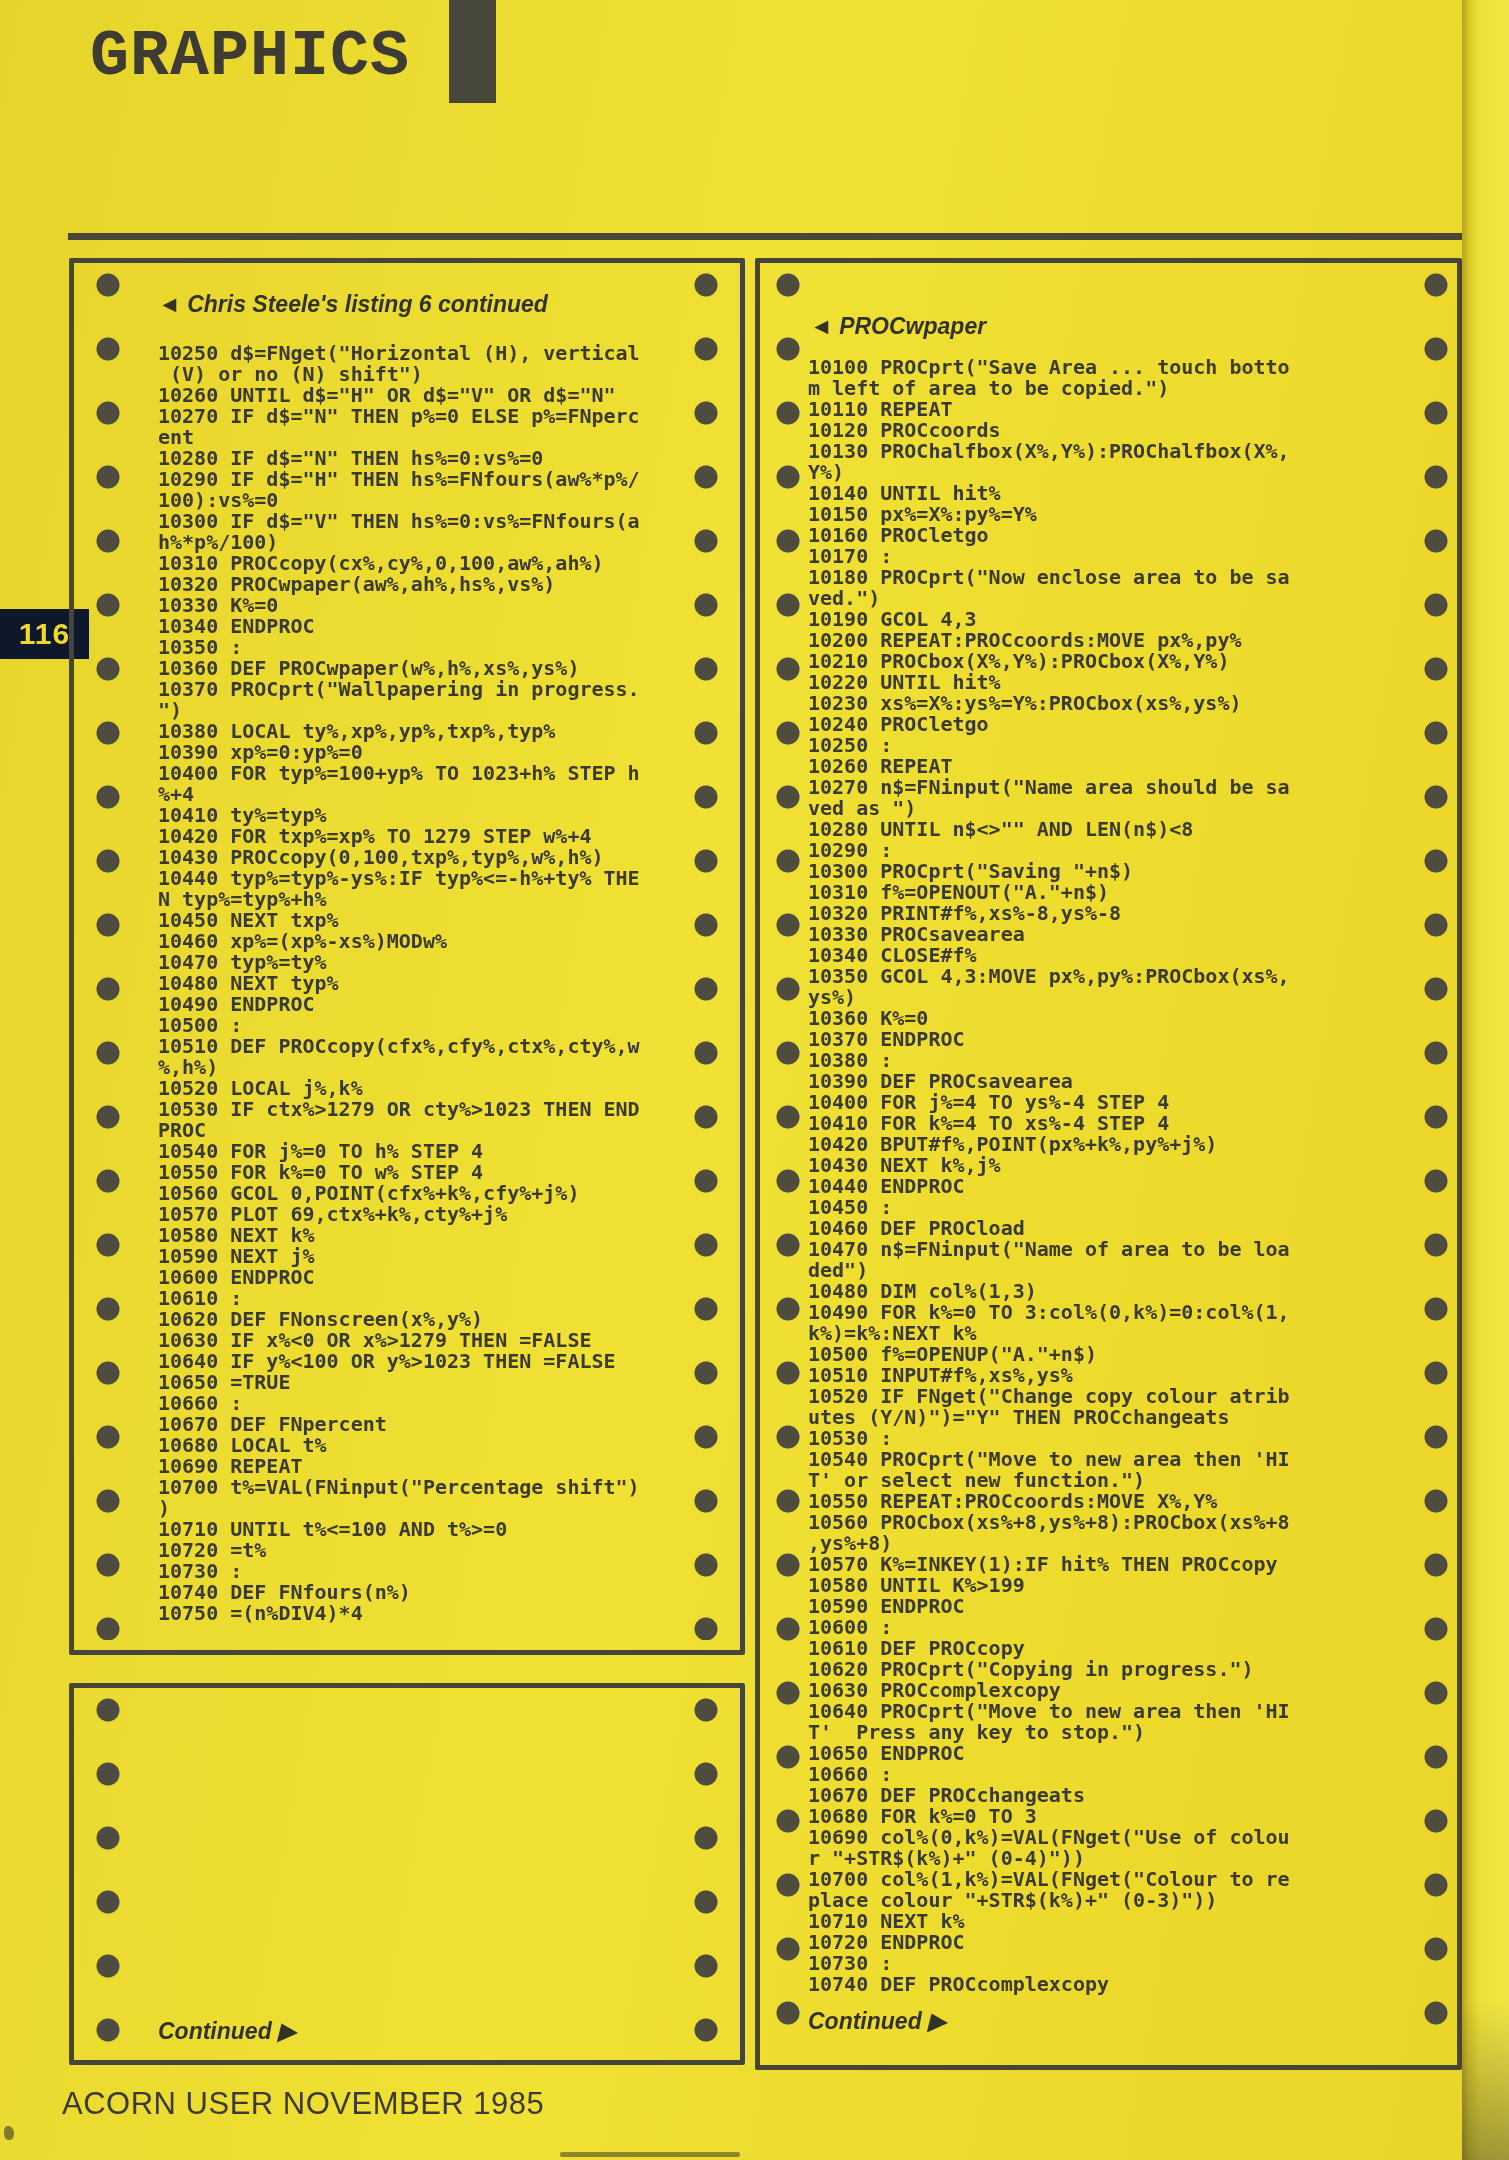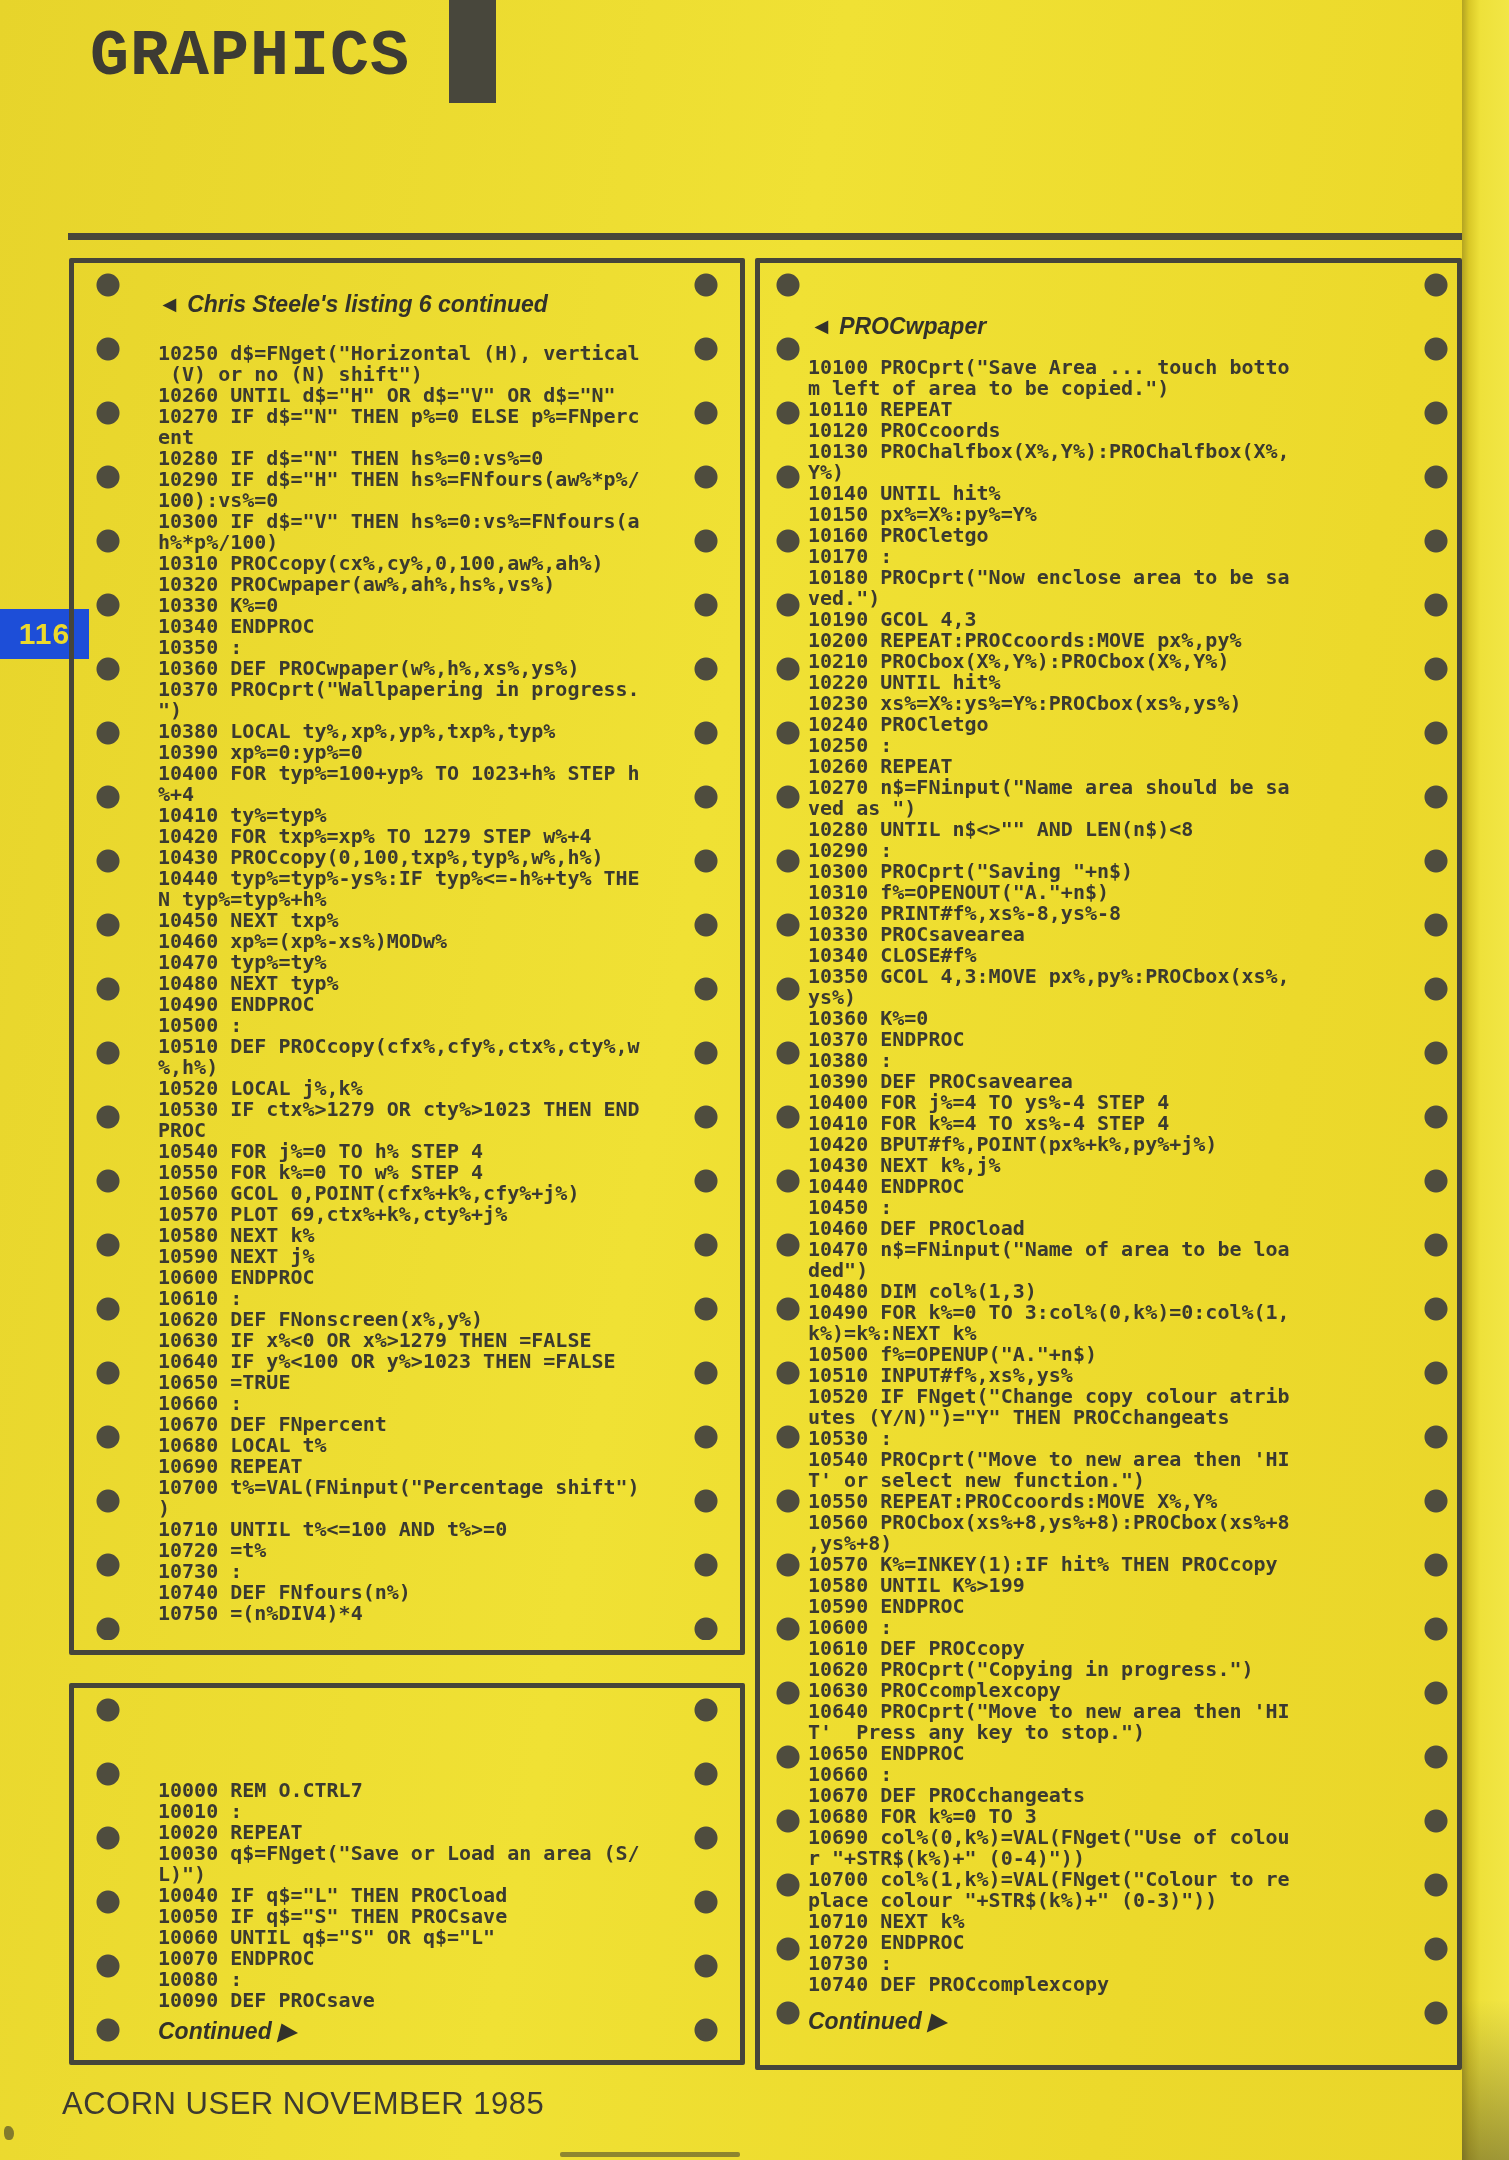--- a/index.html
+++ b/index.html
@@ -18,7 +18,7 @@
   .top-rule{left:68px;top:233px;width:1394px;height:7px;background:#48473a;}
   
   .page-tab{
-    left:0;top:609px;width:89px;height:50px;background:#1d4ed8;
+    left:0;top:609px;width:89px;height:50px;background:#0f172a;
     display:flex;align-items:center;justify-content:center;
   }
   .page-tab span{color:#ecd92b;font-size:30px;font-weight:bold;letter-spacing:1px;}

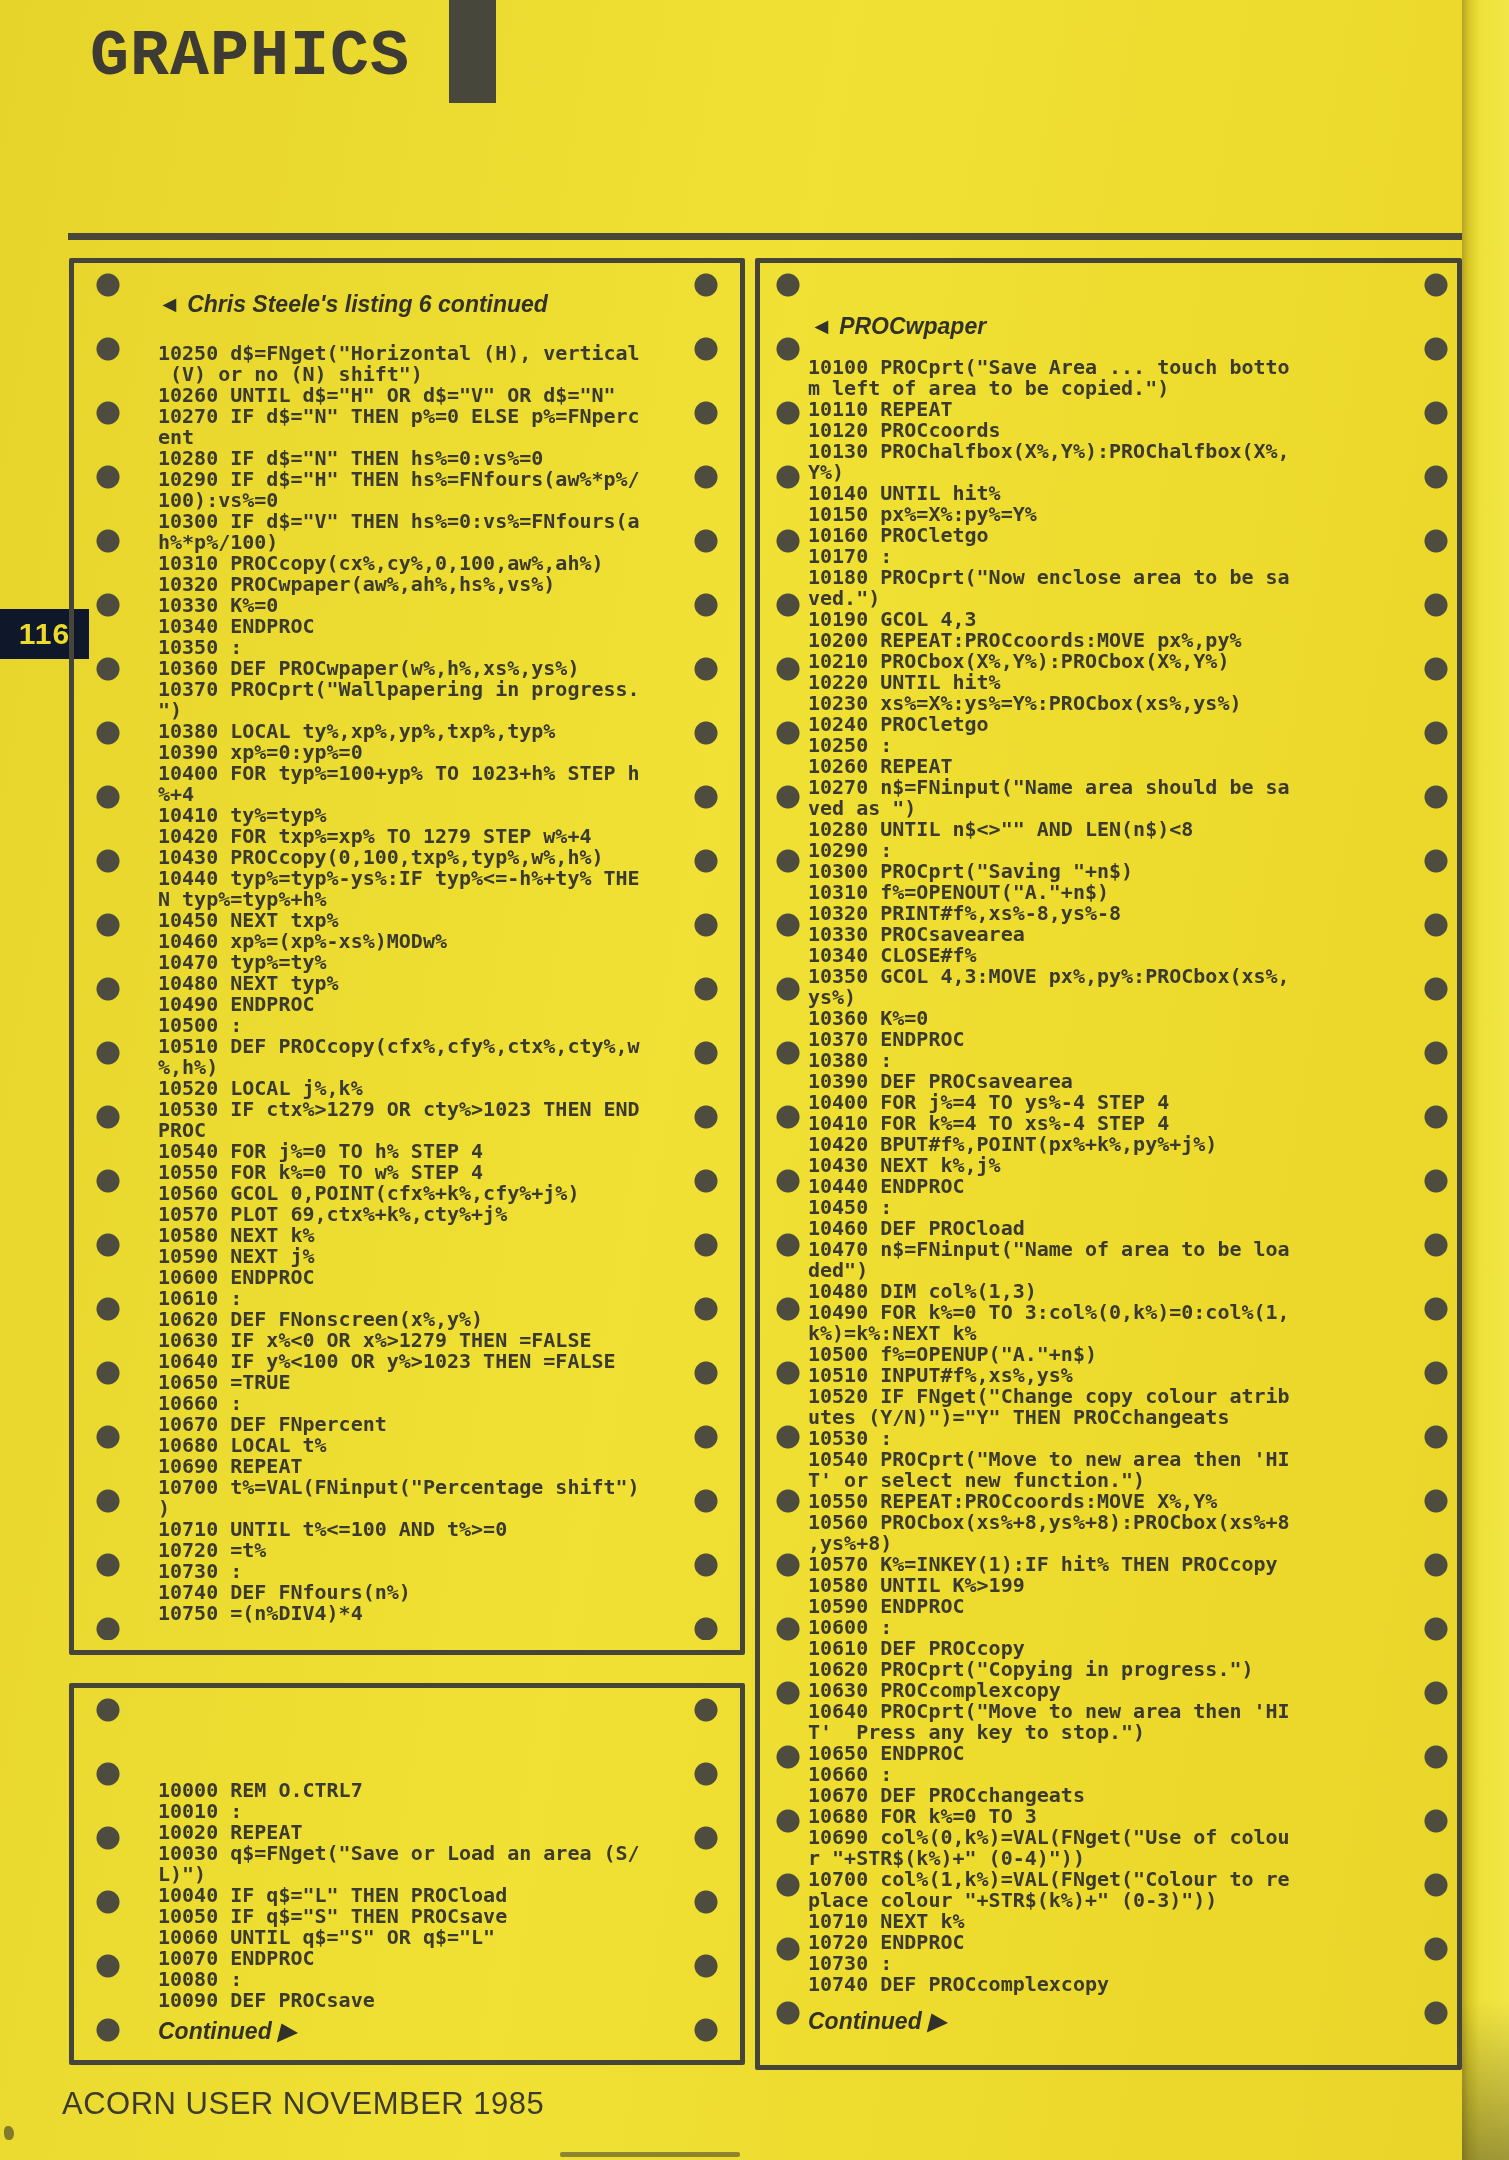--- a/index.html
+++ b/index.html
@@ -145,17 +145,6 @@
 <div class="box box-l2">
   <div class="dots l"></div>
   <div class="dots r"></div>
-  <pre class="code" style="left:84px;top:92px;">10000 REM O.CTRL7
-10010 :
-10020 REPEAT
-10030 q$=FNget("Save or Load an area (S/
-L)")
-10040 IF q$="L" THEN PROCload
-10050 IF q$="S" THEN PROCsave
-10060 UNTIL q$="S" OR q$="L"
-10070 ENDPROC
-10080 :
-10090 DEF PROCsave</pre>
   <div class="caption" style="left:84px;top:330px;">Continued ▶</div>
 </div>
 

